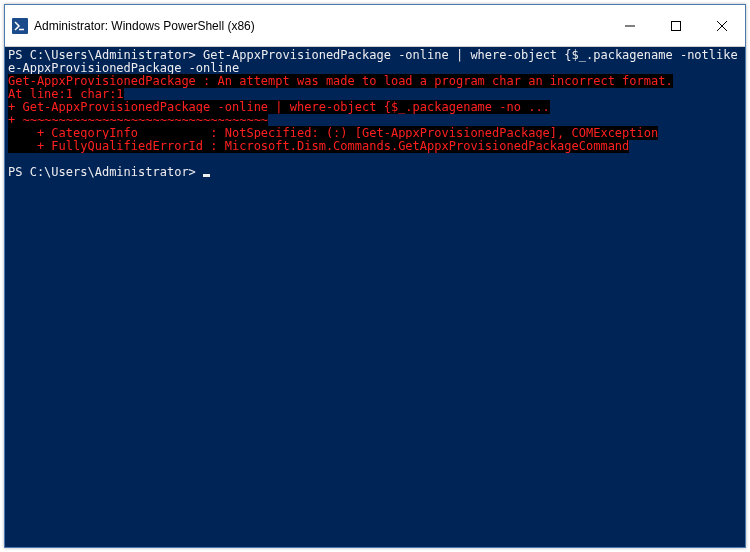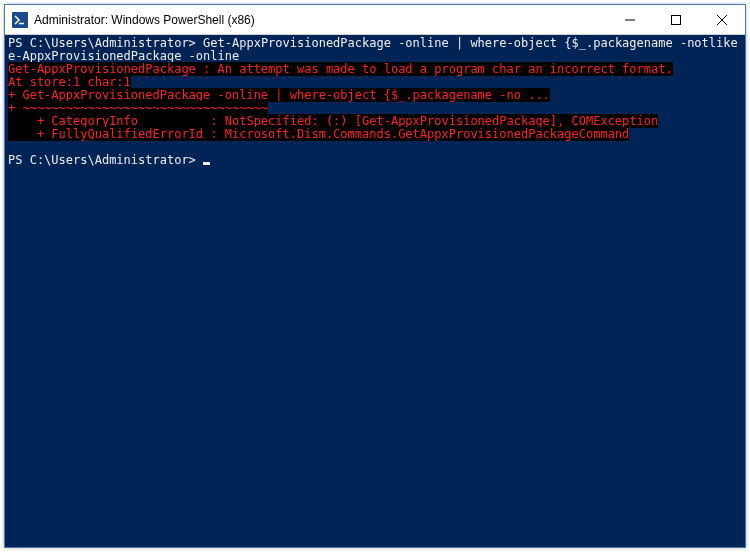--- a/index.html
+++ b/index.html
@@ -28,7 +28,7 @@
       box-shadow: 0 0 3px rgba(0,0,0,0.3);
     }
     .titlebar {
-      height: 30px;
+      height: 42px;
       background: #fff;
       display: flex;
       align-items: center;

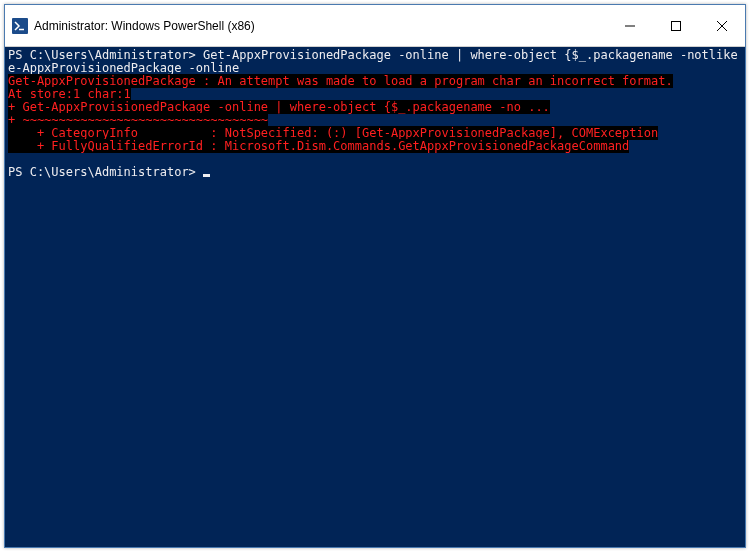--- a/index.html
+++ b/index.html
@@ -131,7 +131,7 @@
   <div class="terminal"><span class="prompt-text"><span>PS C:\Users\Administrator&gt; </span><span>Get-AppxProvisionedPackage -online | where-object {$_.packagename -notlike "*store*"} | Remov</span></span>
 <span class="prompt-text">e-AppxProvisionedPackage -online</span>
 <span class="err">Get-AppxProvisionedPackage : An attempt was made to load a program char an incorrect format.</span>
-<span class="err">At store:1 char:1</span>
+<span class="err">At line:1 char:1</span>
 <span class="err">+ Get-AppxProvisionedPackage -online | where-object {$_.packagename -no ...</span>
 <span class="err">+ ~~~~~~~~~~~~~~~~~~~~~~~~~~~~~~~~~~</span>
 <span class="err">    + CategoryInfo          : NotSpecified: (:) [Get-AppxProvisionedPackage], COMException</span>

